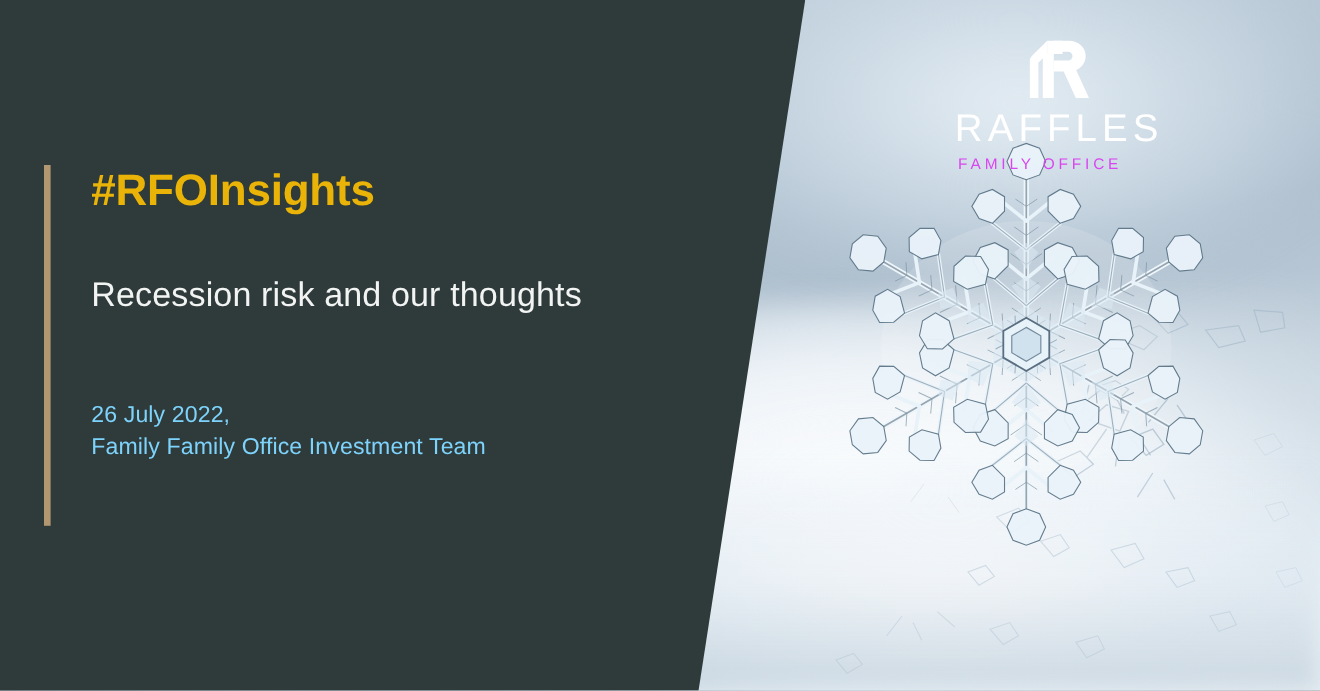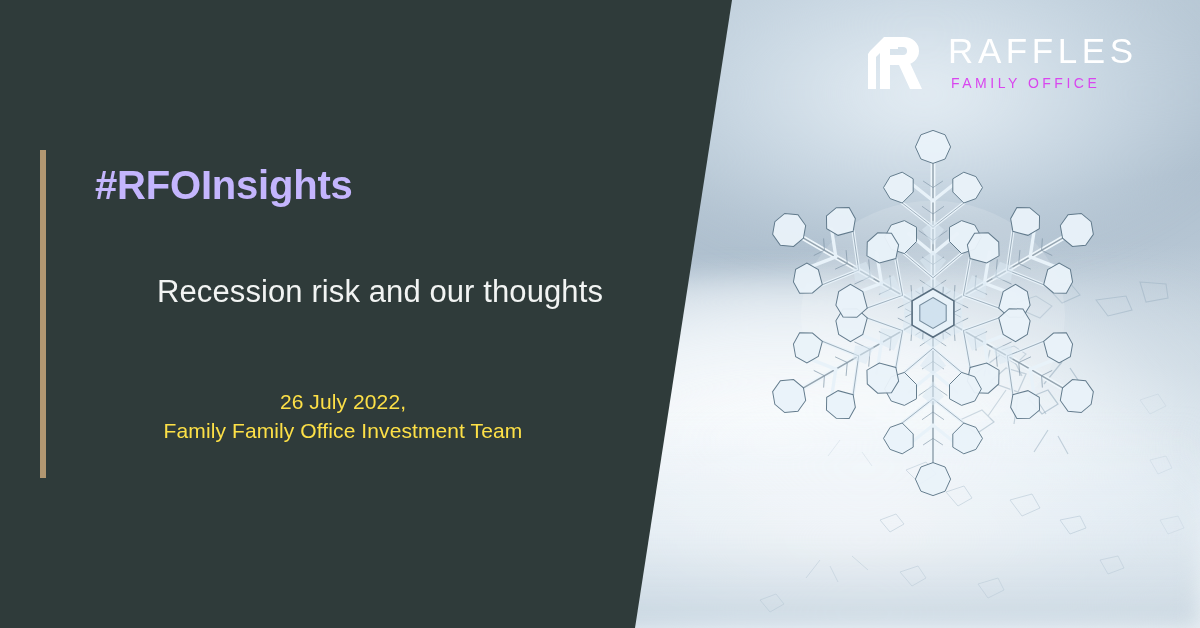--- a/index.html
+++ b/index.html
@@ -174,8 +174,9 @@
     left: 868px;
     top: 33px;
     display: flex;
-    align-items: flex-start;
-    gap: 26px;
+    align-items: center;
+    gap: 8px;
+    flex-direction: column;
   }
   .logo-mark { width: 54px; height: 58px; display: block; }
   .logo-mark svg { width: 100%; height: 100%; display: block; }

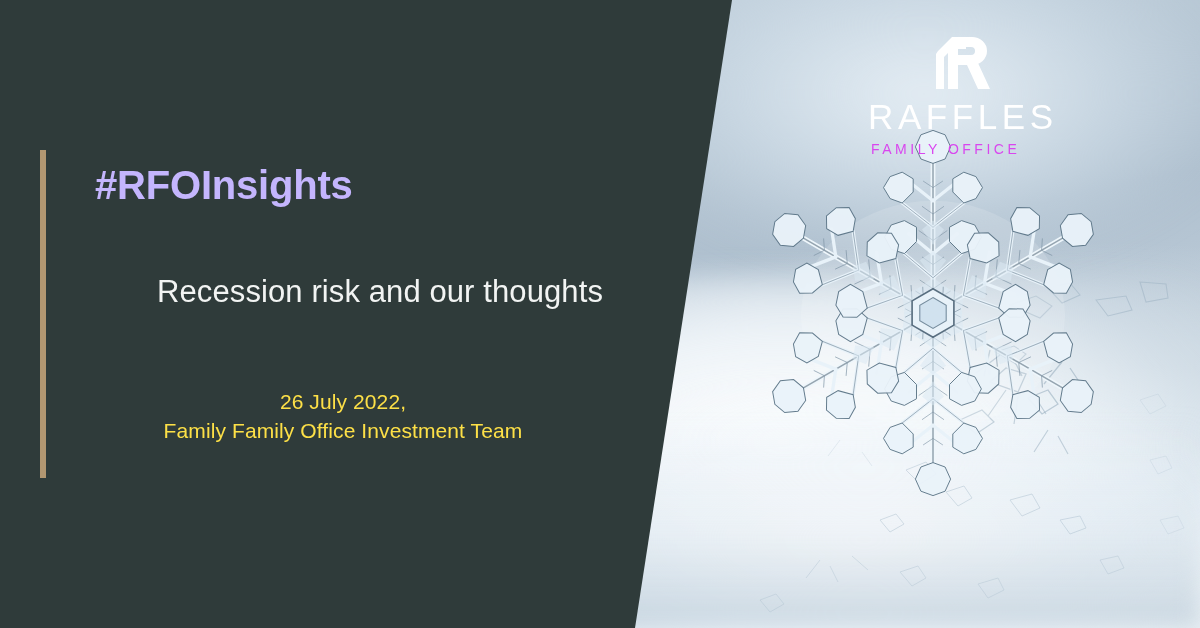--- a/index.html
+++ b/index.html
@@ -139,11 +139,11 @@
     width: 520px;
   }
   .hashtag {
-    margin: 12px;
+    margin: 0;
     font-size: 40px;
     line-height: 46px;
     font-weight: 700;
-    color: #c4b5fd;
+    color: #eab308;
     letter-spacing: -0.2px;
   }
   .subtitle {

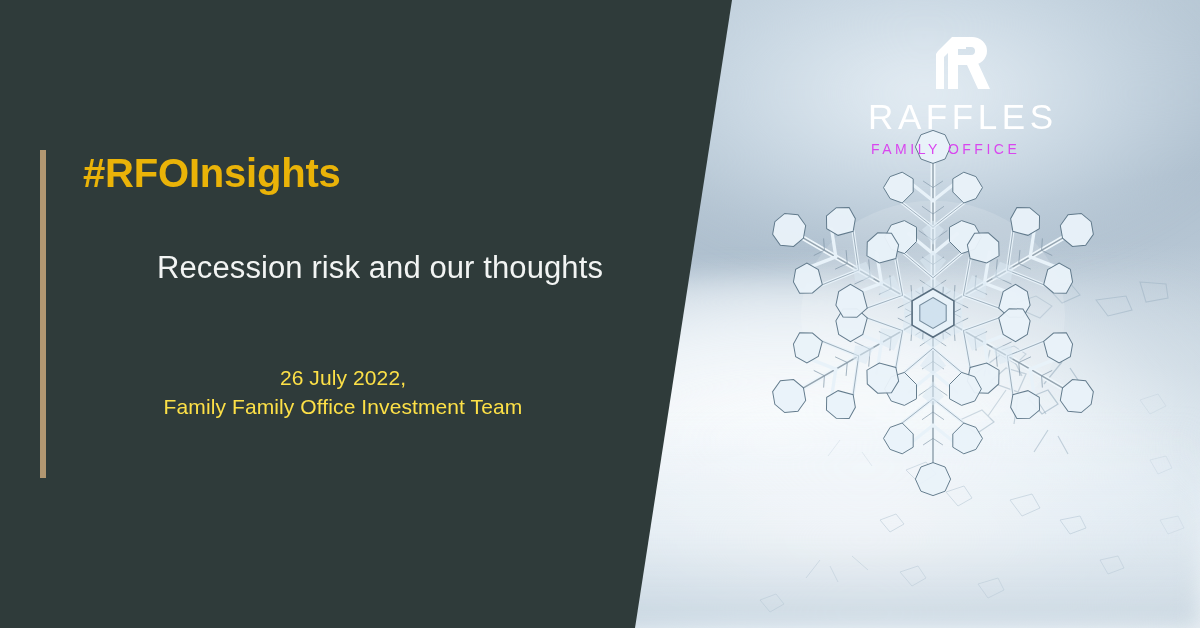--- a/index.html
+++ b/index.html
@@ -154,7 +154,6 @@
     font-weight: 400;
     color: #f2f4f3;
     letter-spacing: 0.1px;
-    text-align: right;
   }
   .byline {
     margin: 0;

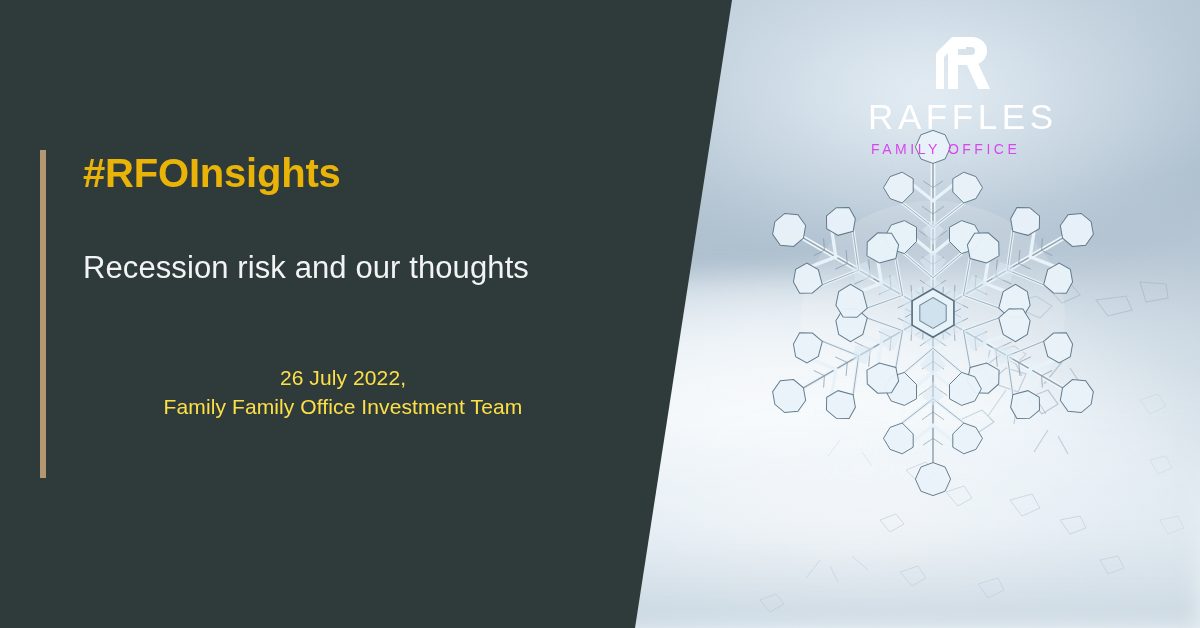--- a/index.html
+++ b/index.html
@@ -161,9 +161,8 @@
     font-size: 21px;
     line-height: 29px;
     font-weight: 400;
-    color: #fde047;
+    color: #7dd3fc;
     letter-spacing: 0.1px;
-    text-align: center;
   }
   .byline .line { display: block; }
 

